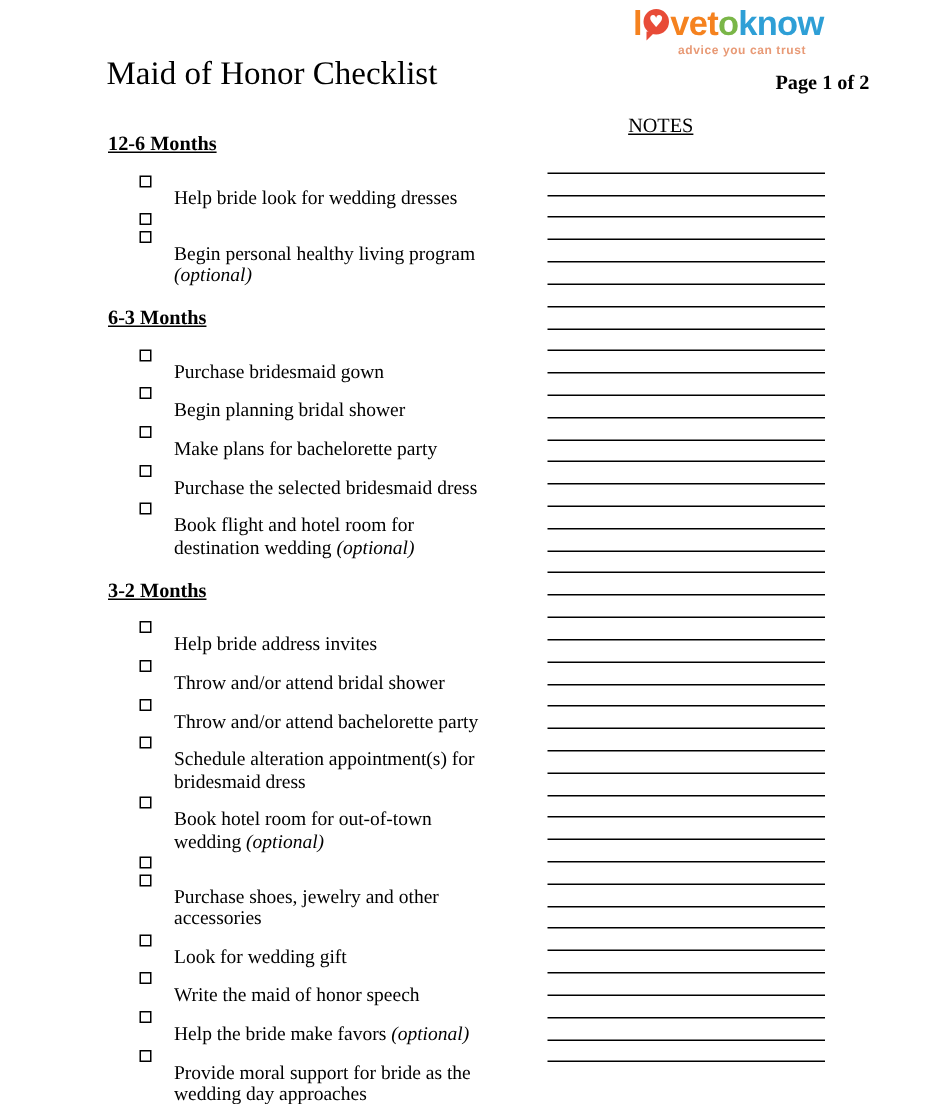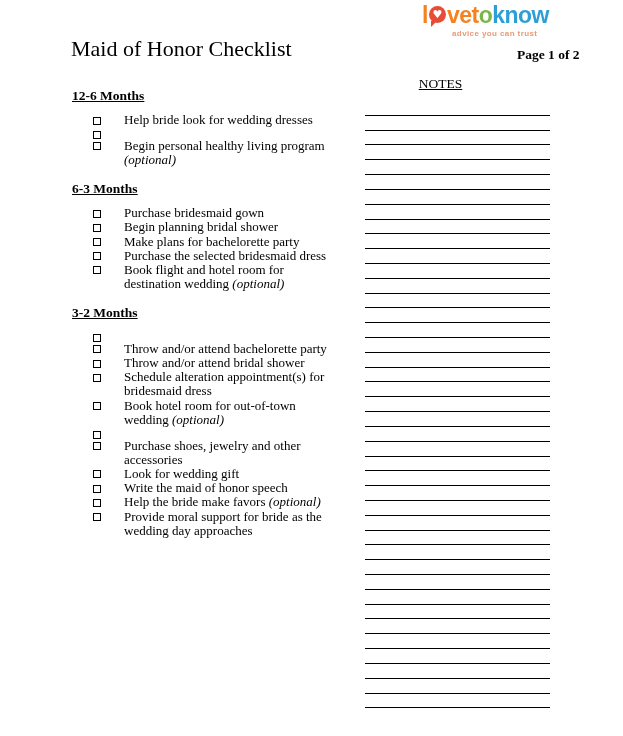--- a/index.html
+++ b/index.html
@@ -52,7 +52,7 @@
   }
   .section:first-child .section-heading { margin-top:12px; }
   .items { list-style:none; margin:0; padding:0 0 0 21px; }
-  .item { display:flex; font-size:13px; line-height:14.2px; }
+  .item { display:flex; font-size:13px; line-height:14.2px;flex-direction:column; }
   .checkbox {
     width:6px; height:6px; border:1px solid #000;
     margin-top:3.5px; flex:none; background:#fff;

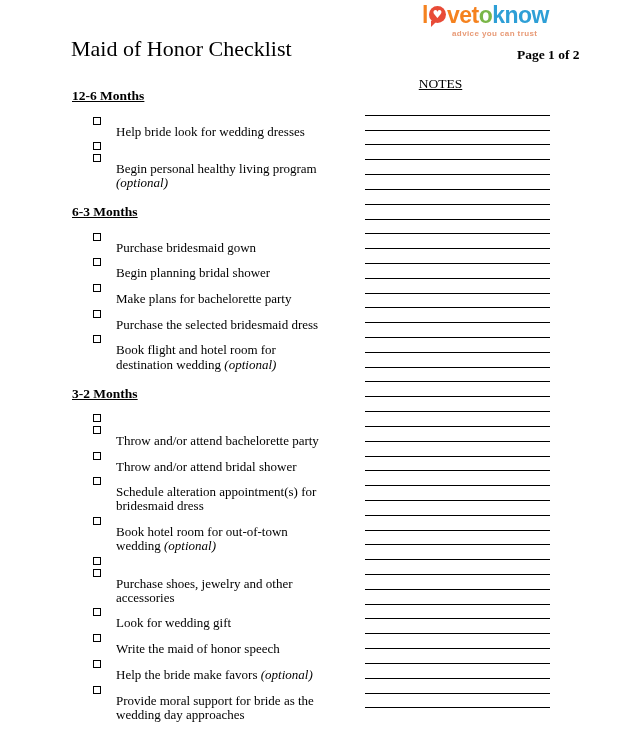--- a/index.html
+++ b/index.html
@@ -146,6 +146,7 @@
     <ul class="items">
   <li class="item">
     <span class="checkbox"></span>
+    <span class="item-text"><span>Help bride address invites</span></span>
   </li>
 
   <li class="item">

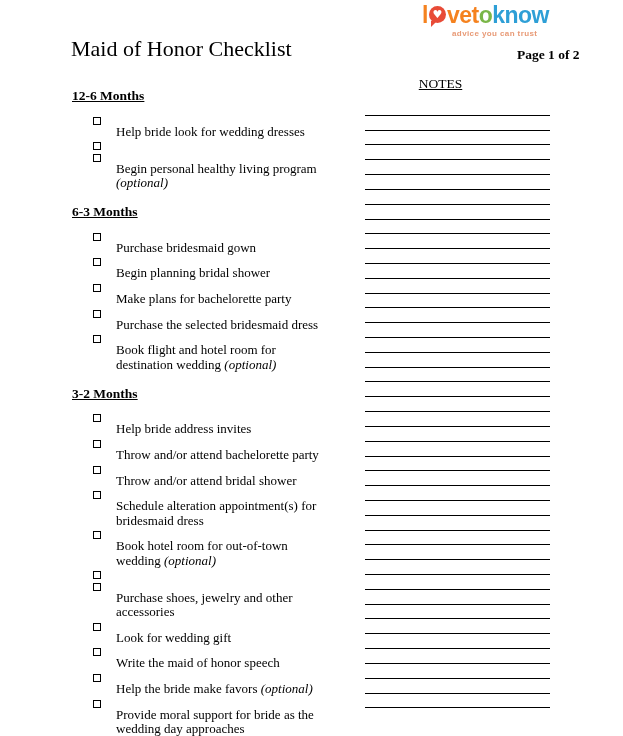--- a/index.html
+++ b/index.html
@@ -151,12 +151,12 @@
 
   <li class="item">
     <span class="checkbox"></span>
+    <span class="item-text"><span>Throw and/or attend bridal shower</span></span>
+  </li>
+
+  <li class="item">
+    <span class="checkbox"></span>
     <span class="item-text"><span>Throw and/or attend bachelorette party</span></span>
-  </li>
-
-  <li class="item">
-    <span class="checkbox"></span>
-    <span class="item-text"><span>Throw and/or attend bridal shower</span></span>
   </li>
 
   <li class="item">

